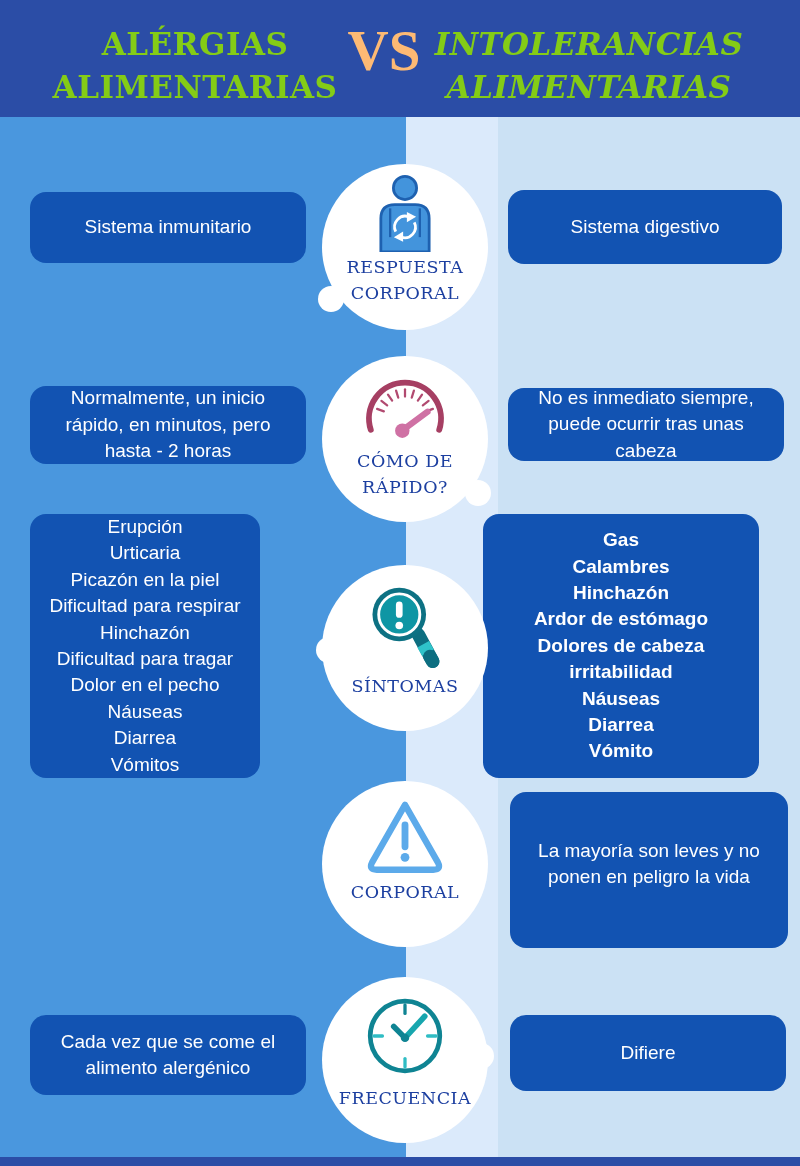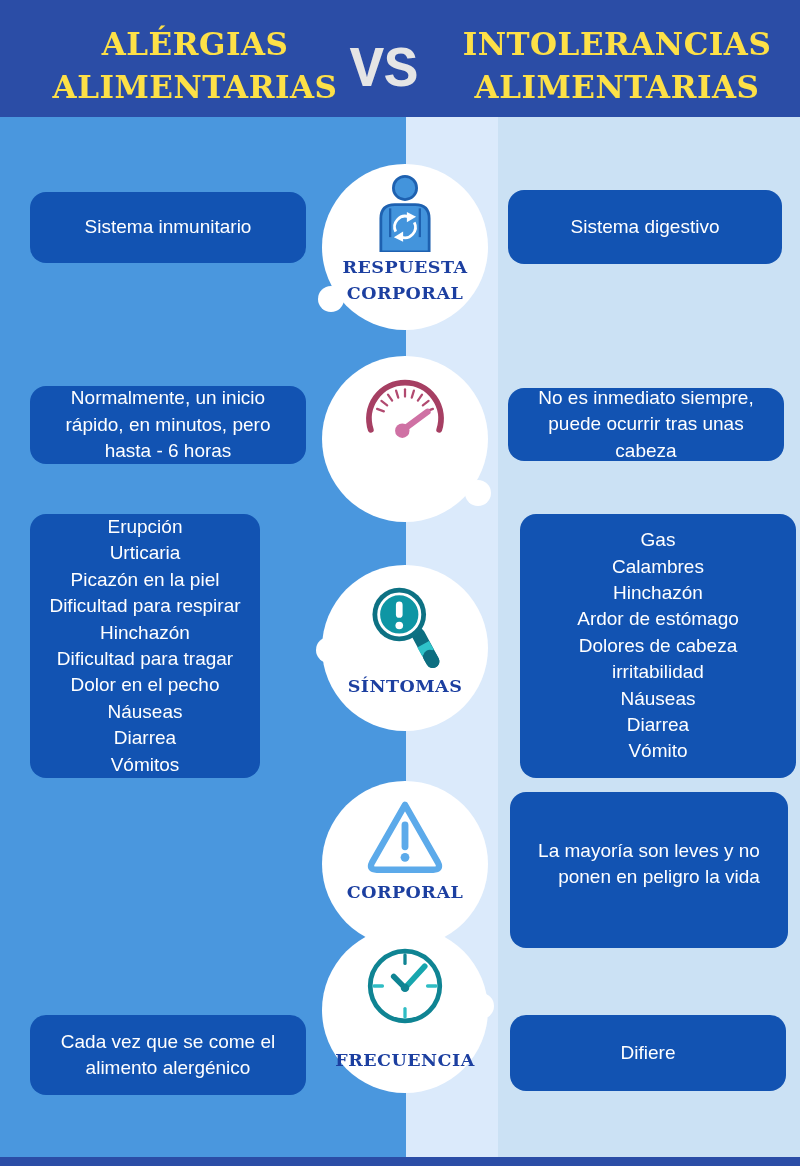--- a/index.html
+++ b/index.html
@@ -15,7 +15,7 @@
   .header{position:absolute;left:0;top:0;width:800px;height:117px;background:#2b4da6;z-index:5;}
   .footer{position:absolute;left:0;bottom:0;width:800px;height:9px;background:#2b4da6;z-index:5;}
   .h-title{
-    position:absolute;top:23px;text-align:center;color:#fde047;
+    position:absolute;top:23px;text-align:center;color:#84cc16;
     font-family:"DejaVu Serif",serif;font-weight:700;font-size:31px;line-height:43px;
     letter-spacing:.5px;white-space:pre-line;
   }

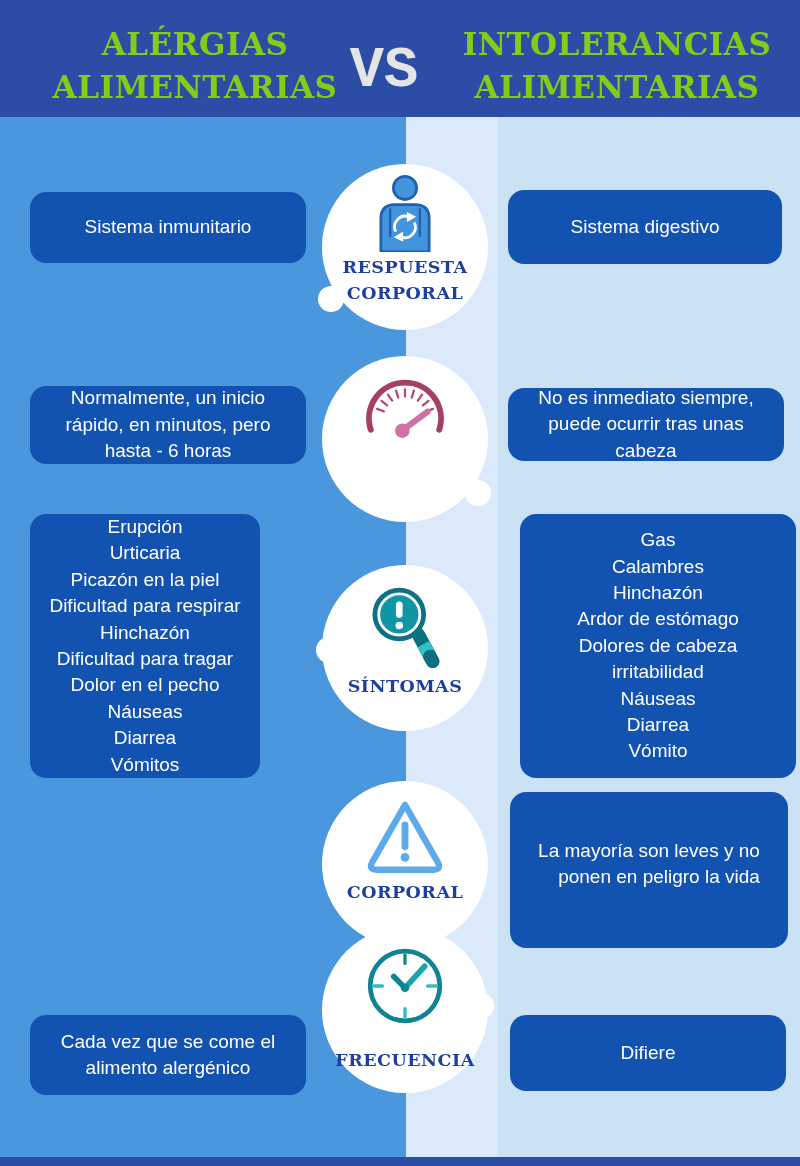--- a/index.html
+++ b/index.html
@@ -22,8 +22,8 @@
   .h-left{left:30px;width:330px;}
   .h-right{left:444px;width:346px;}
   .h-vs{
-    position:absolute;left:337px;top:36px;width:94px;text-align:center;color:#e5e5e5;
-    font-family:Liberation Mono, monospace;font-weight:700;font-size:57px;line-height:70px;
+    position:absolute;left:337px;top:16px;width:94px;text-align:center;color:#fdba74;
+    font-family:Liberation Serif, serif;font-weight:700;font-size:57px;line-height:70px;
   }
   
   .box{

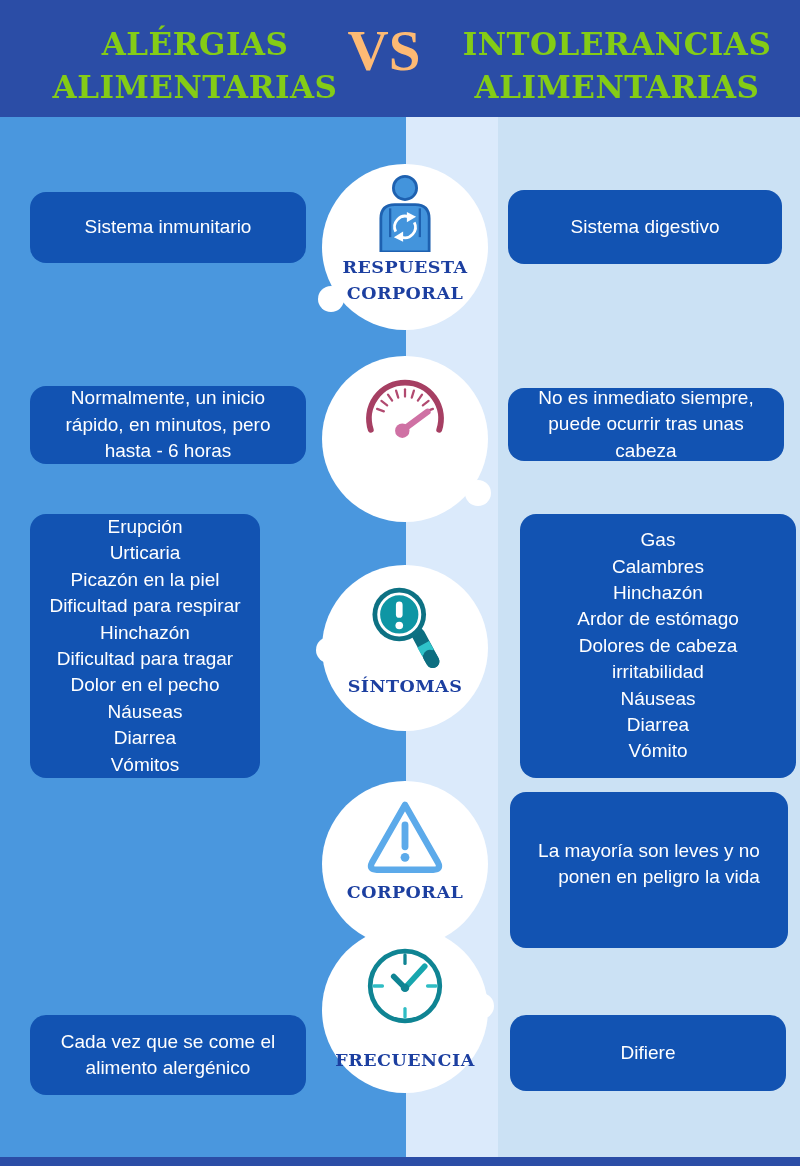--- a/index.html
+++ b/index.html
@@ -20,7 +20,7 @@
     letter-spacing:.5px;white-space:pre-line;
   }
   .h-left{left:30px;width:330px;}
-  .h-right{left:444px;width:346px;}
+  .h-right{left:416px;width:346px;font-style:italic;}
   .h-vs{
     position:absolute;left:337px;top:16px;width:94px;text-align:center;color:#fdba74;
     font-family:Liberation Serif, serif;font-weight:700;font-size:57px;line-height:70px;

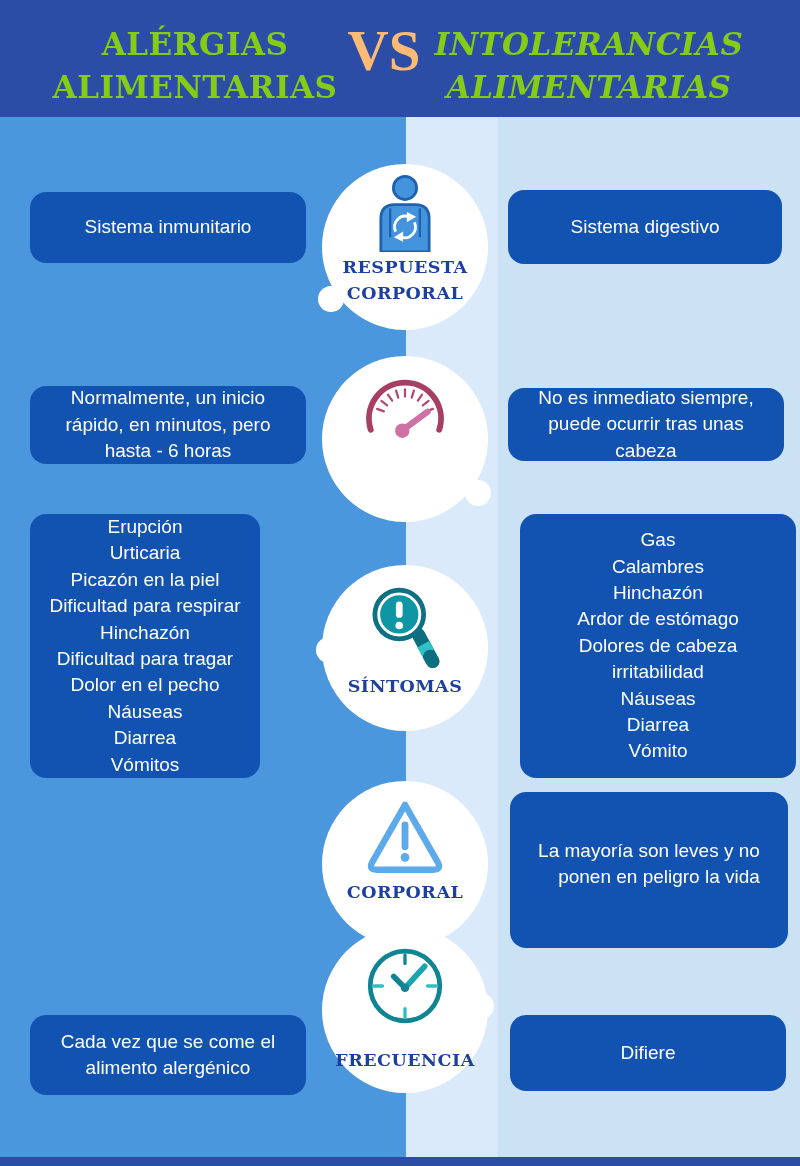--- a/index.html
+++ b/index.html
@@ -53,7 +53,7 @@
   .c4 .icon{margin-top:12px;} .c5 .icon{margin-top:12px;}
   .circle-title{
     margin-top:2px;text-align:center;color:#1c3fa0;
-    font-family:"DejaVu Serif",serif;font-weight:700;font-size:17.5px;line-height:26px;
+    font-family:"DejaVu Serif",serif;font-weight:400;font-size:17.5px;line-height:26px;
     letter-spacing:.5px;white-space:pre-line;
   }
   .tail{position:absolute;width:26px;height:26px;background:#ffffff;border-radius:50%;}

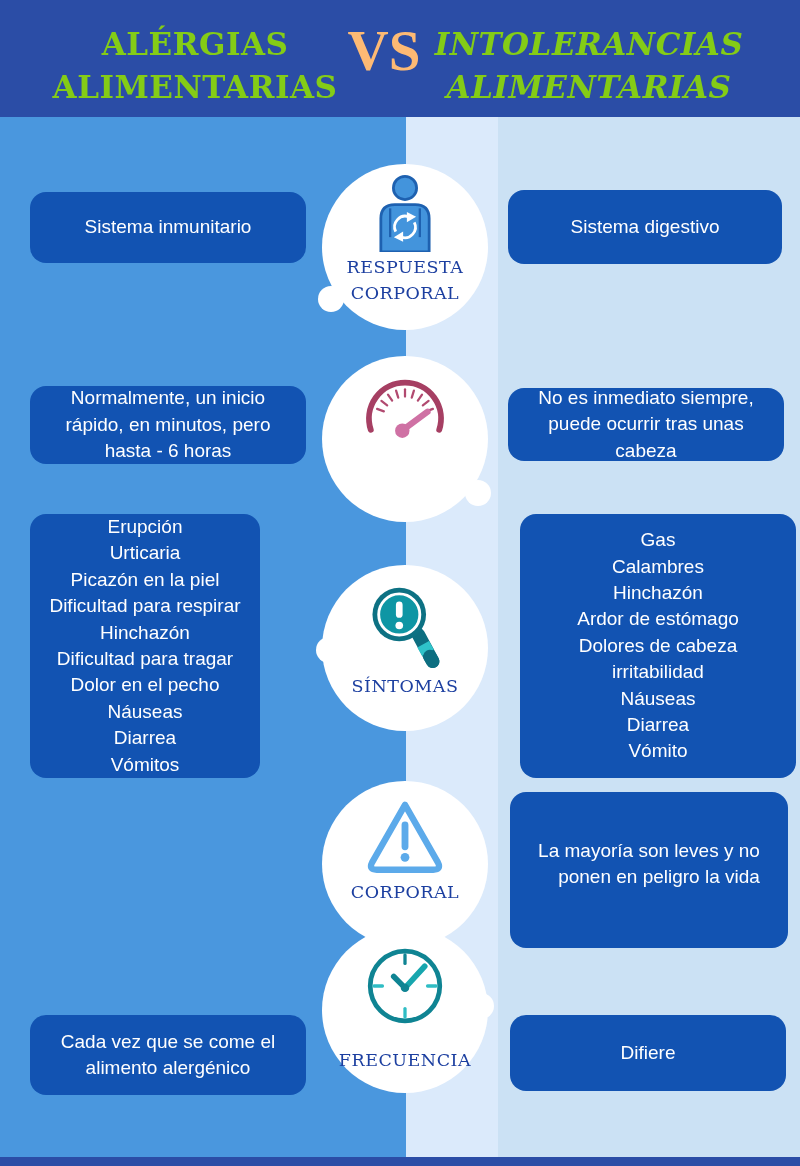--- a/index.html
+++ b/index.html
@@ -106,7 +106,7 @@
   <div class="box b-l2">
     <span class="box-text">Normalmente, un inicio
 rápido, en minutos, pero
-hasta - 6 horas</span>
+hasta - 2 horas</span>
   </div>
   <div class="box b-r2">
     <span class="box-text">No es inmediato siempre,

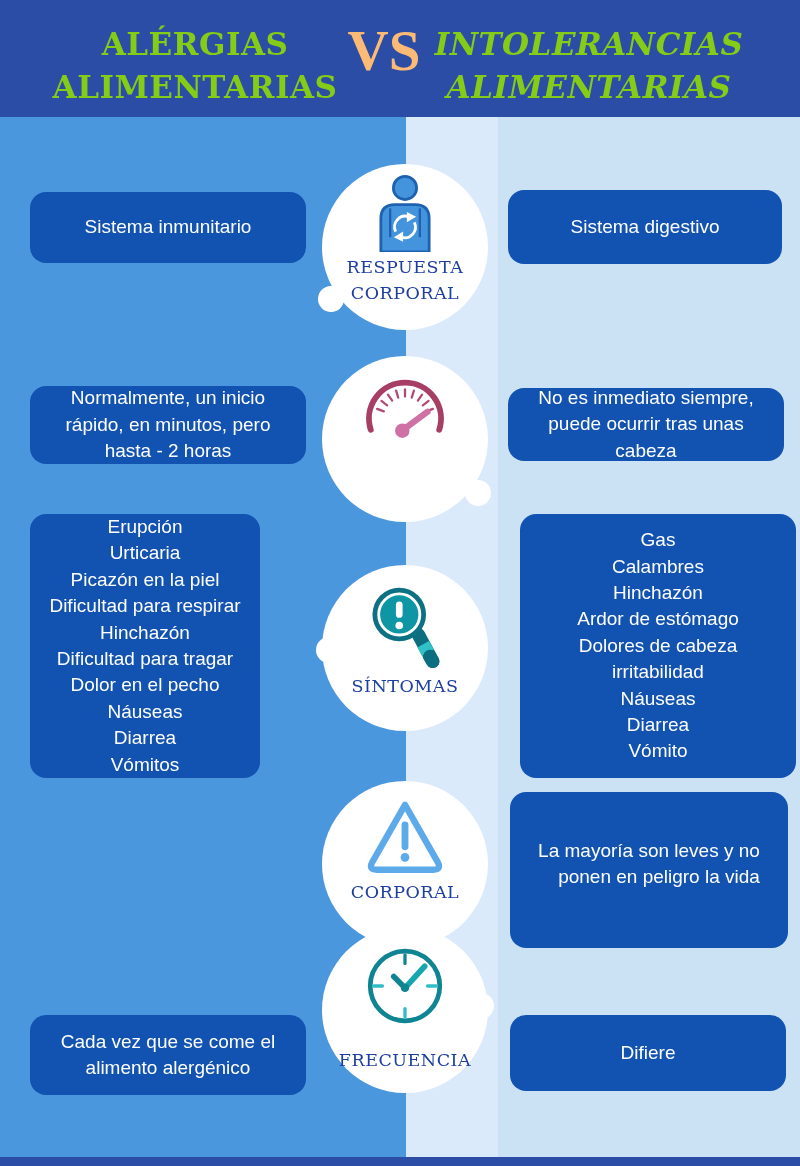--- a/index.html
+++ b/index.html
@@ -129,6 +129,8 @@
         <circle cx="52" cy="63" r="8" fill="#cf71a4"></circle>
       </svg>
     </span>
+    <div class="circle-title">CÓMO DE
+RÁPIDO?</div>
     <div class="tail tail-c2"></div>
   </div>
 

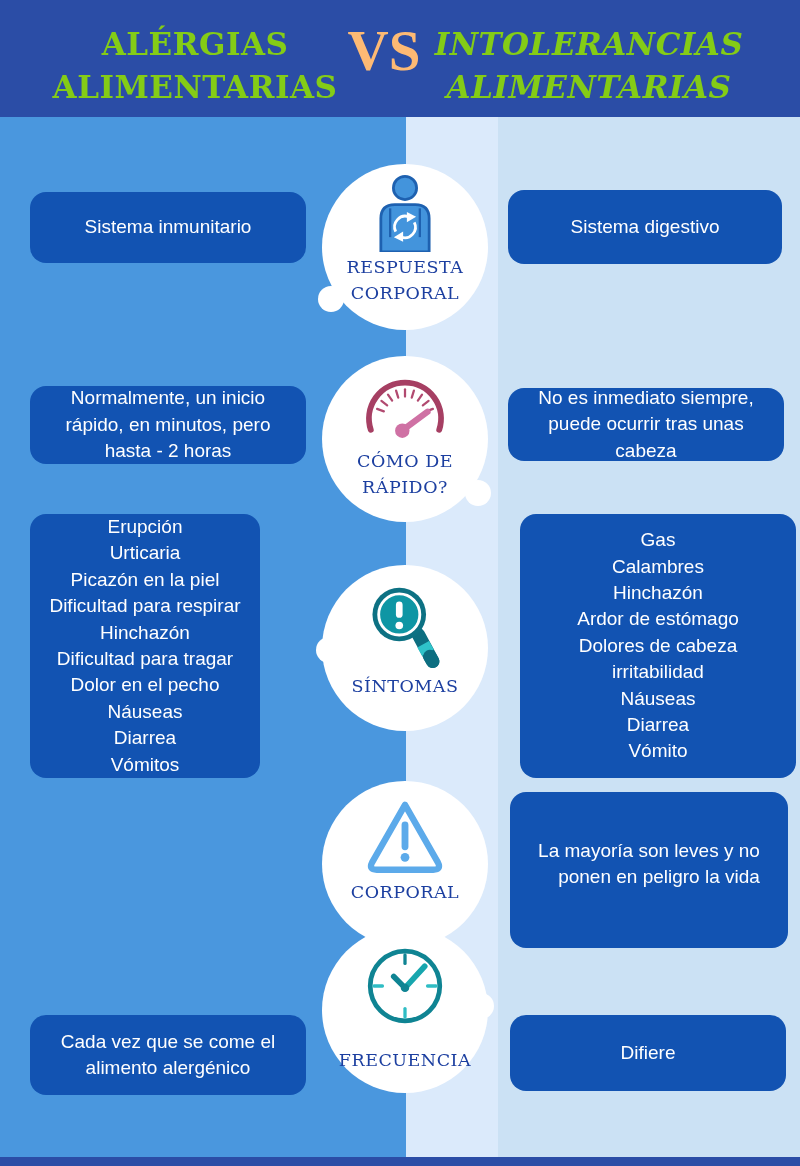--- a/index.html
+++ b/index.html
@@ -37,7 +37,7 @@
   .b-l2{left:30px;top:386px;width:276px;height:78px;}
   .b-r2{left:508px;top:388px;width:276px;height:73px;}
   .b-l3{left:30px;top:514px;width:230px;height:264px;}
-  .b-r3{left:520px;top:514px;width:276px;height:264px;}
+  .b-r3{left:483px;top:514px;width:276px;height:264px;font-weight:bold;}
   .b-l4{left:30px;top:794px;width:276px;height:160px;}
   .b-r4{left:510px;top:792px;width:278px;height:156px;align-items:flex-start;padding-top:46px;text-align:right;}
   .b-l5{left:30px;top:1015px;width:276px;height:80px;}

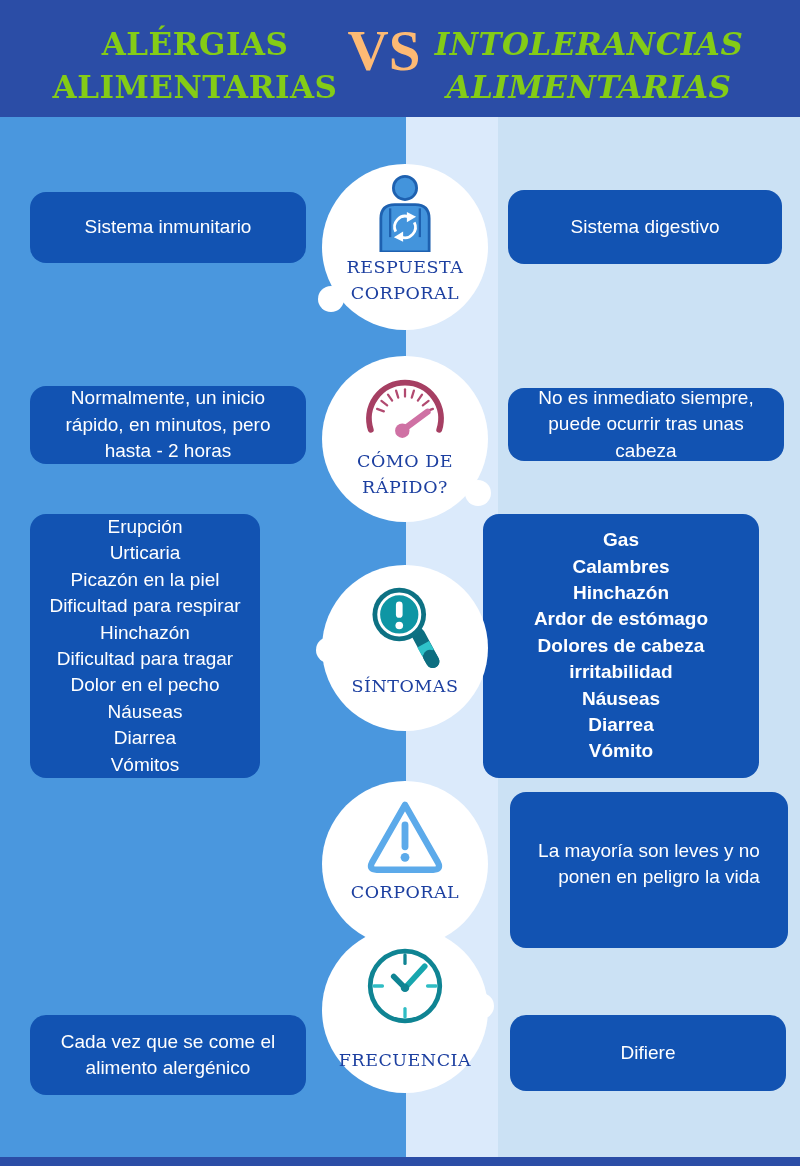--- a/index.html
+++ b/index.html
@@ -39,7 +39,7 @@
   .b-l3{left:30px;top:514px;width:230px;height:264px;}
   .b-r3{left:483px;top:514px;width:276px;height:264px;font-weight:bold;}
   .b-l4{left:30px;top:794px;width:276px;height:160px;}
-  .b-r4{left:510px;top:792px;width:278px;height:156px;align-items:flex-start;padding-top:46px;text-align:right;}
+  .b-r4{left:510px;top:792px;width:278px;height:156px;align-items:flex-start;padding-top:46px;}
   .b-l5{left:30px;top:1015px;width:276px;height:80px;}
   .b-r5{left:510px;top:1015px;width:276px;height:76px;}
   

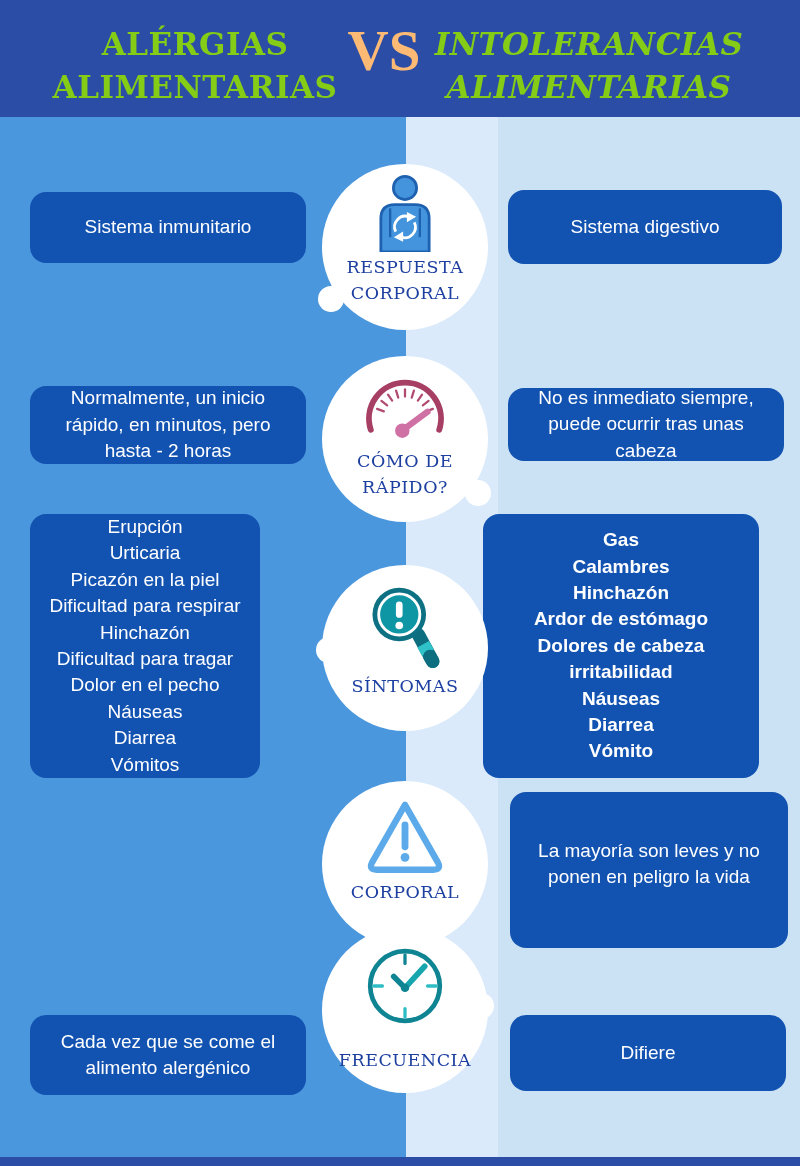--- a/index.html
+++ b/index.html
@@ -47,7 +47,7 @@
     position:absolute;left:322px;width:166px;height:166px;background:#ffffff;border-radius:50%;
     display:flex;flex-direction:column;align-items:center;z-index:3;
   }
-  .c1{top:164px;} .c2{top:356px;} .c3{top:565px;} .c4{top:781px;} .c5{top:927px;gap:12px;}
+  .c1{top:164px;} .c2{top:356px;} .c3{top:565px;} .c4{top:781px;} .c5{top:977px;}
   .circle .icon{display:block;line-height:0;}
   .c1 .icon{margin-top:10px;} .c2 .icon{margin-top:18px;} .c3 .icon{margin-top:14px;}
   .c4 .icon{margin-top:12px;} .c5 .icon{margin-top:12px;}

